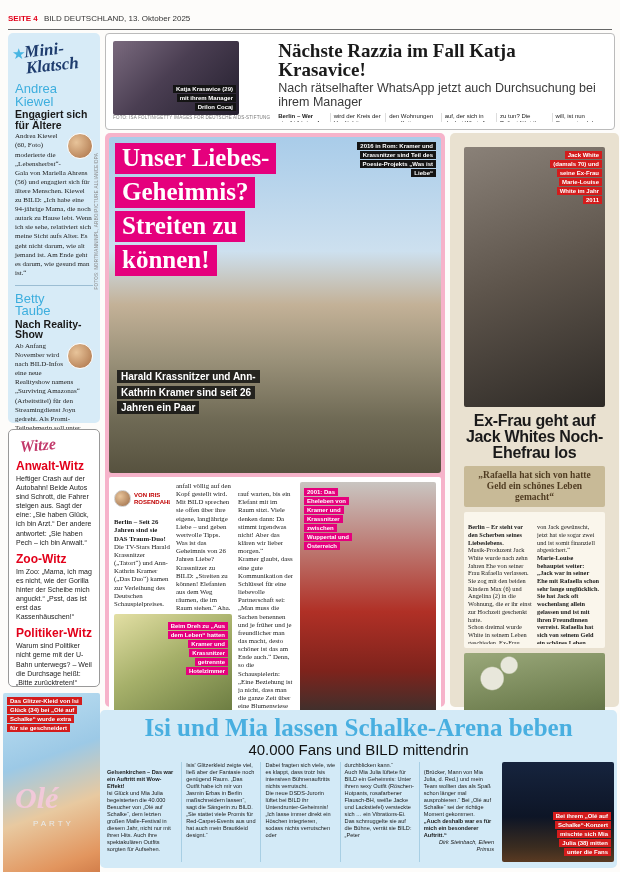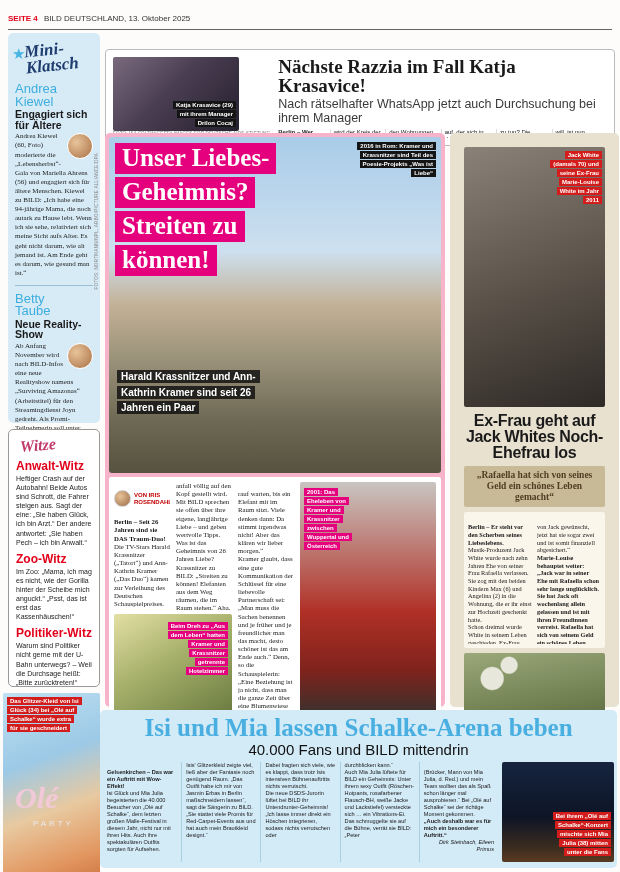--- a/index.html
+++ b/index.html
@@ -39,7 +39,7 @@
   #oletxt{position:absolute;left:12px;top:88px;color:#f6c9dd;font-size:30px;opacity:.9;}
   #oletxt2{position:absolute;left:30px;top:126px;color:#e8f2fa;font-size:8px;letter-spacing:3px;opacity:.85;}
   
-  #topmod{left:105px;top:49px;width:510px;height:97px;background:#fff;border:1px solid #bbb;
+  #topmod{left:105px;top:33px;width:510px;height:97px;background:#fff;border:1px solid #bbb;
           border-radius:4px;padding:7px;box-sizing:border-box;display:flex;}
   #topphoto{width:126px;height:74px;background:linear-gradient(135deg,#7a6a7e 0%,#4a3e52 45%,#241f2e 100%);flex:none;}
   #topright{flex:1;margin-left:8px;overflow:hidden;}

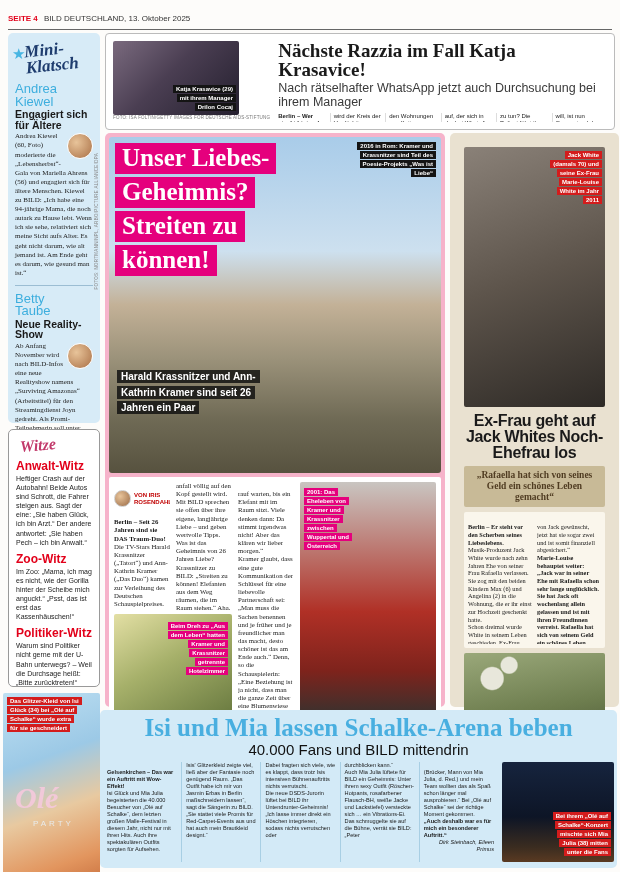--- a/index.html
+++ b/index.html
@@ -129,7 +129,7 @@
         <div>Betty</div>
         <div>Taube</div>
       </div>
-      <div class="itemtitle">Neue Reality-Show</div>
+      <div class="itemtitle">Nach Reality-Show</div>
       <div class="itembody">
         <span class="avatar"></span>
         <span>Ab Anfang November wird nach BILD-Infos eine neue Realityshow namens „Surviving Amazonas“ (Arbeitstitel) für den Streamingdienst Joyn gedreht. Als Promi-Teilnehmerin soll unter anderem Model und Schauspielerin Betty Taube (30) dabei sein. Als Gastgeber fungieren die beiden Extremsportler Joey Kelly (52) und Flying Uwe (38).</span>

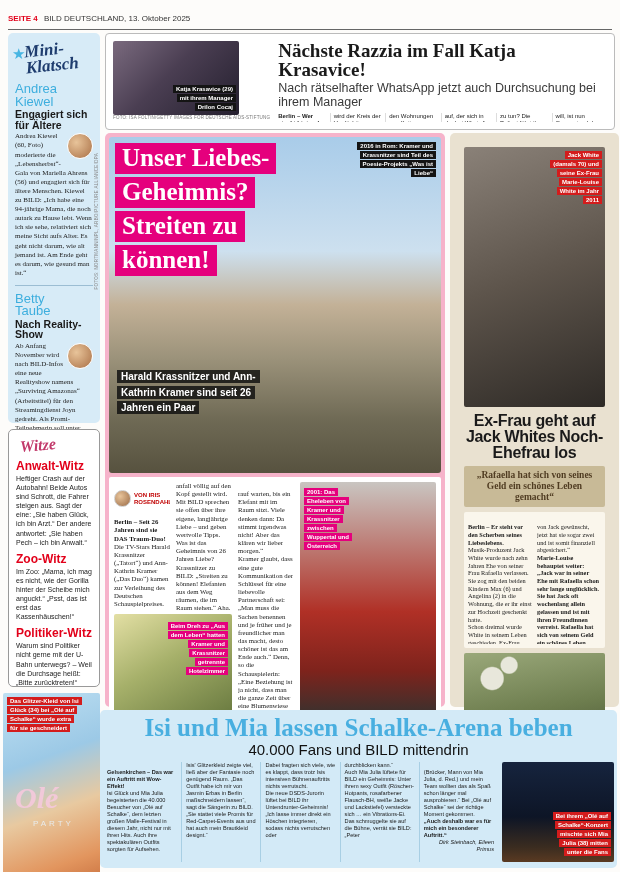--- a/index.html
+++ b/index.html
@@ -248,7 +248,7 @@
       </div>
     </div>
     <div id="rhl">Ex-Frau geht auf Jack Whites Noch-Ehefrau los</div>
-    <div id="rquote">„Rafaella hat sich von seines Geld ein schönes Leben gemacht“</div>
+    <div id="rquote">„Rafaella hat sich von hatte Geld ein schönes Leben gemacht“</div>
     <div id="rbody">
       <div class="rcol">
         <span class="lead">Berlin – Er steht vor den Scherben seines Liebeslebens.</span>

